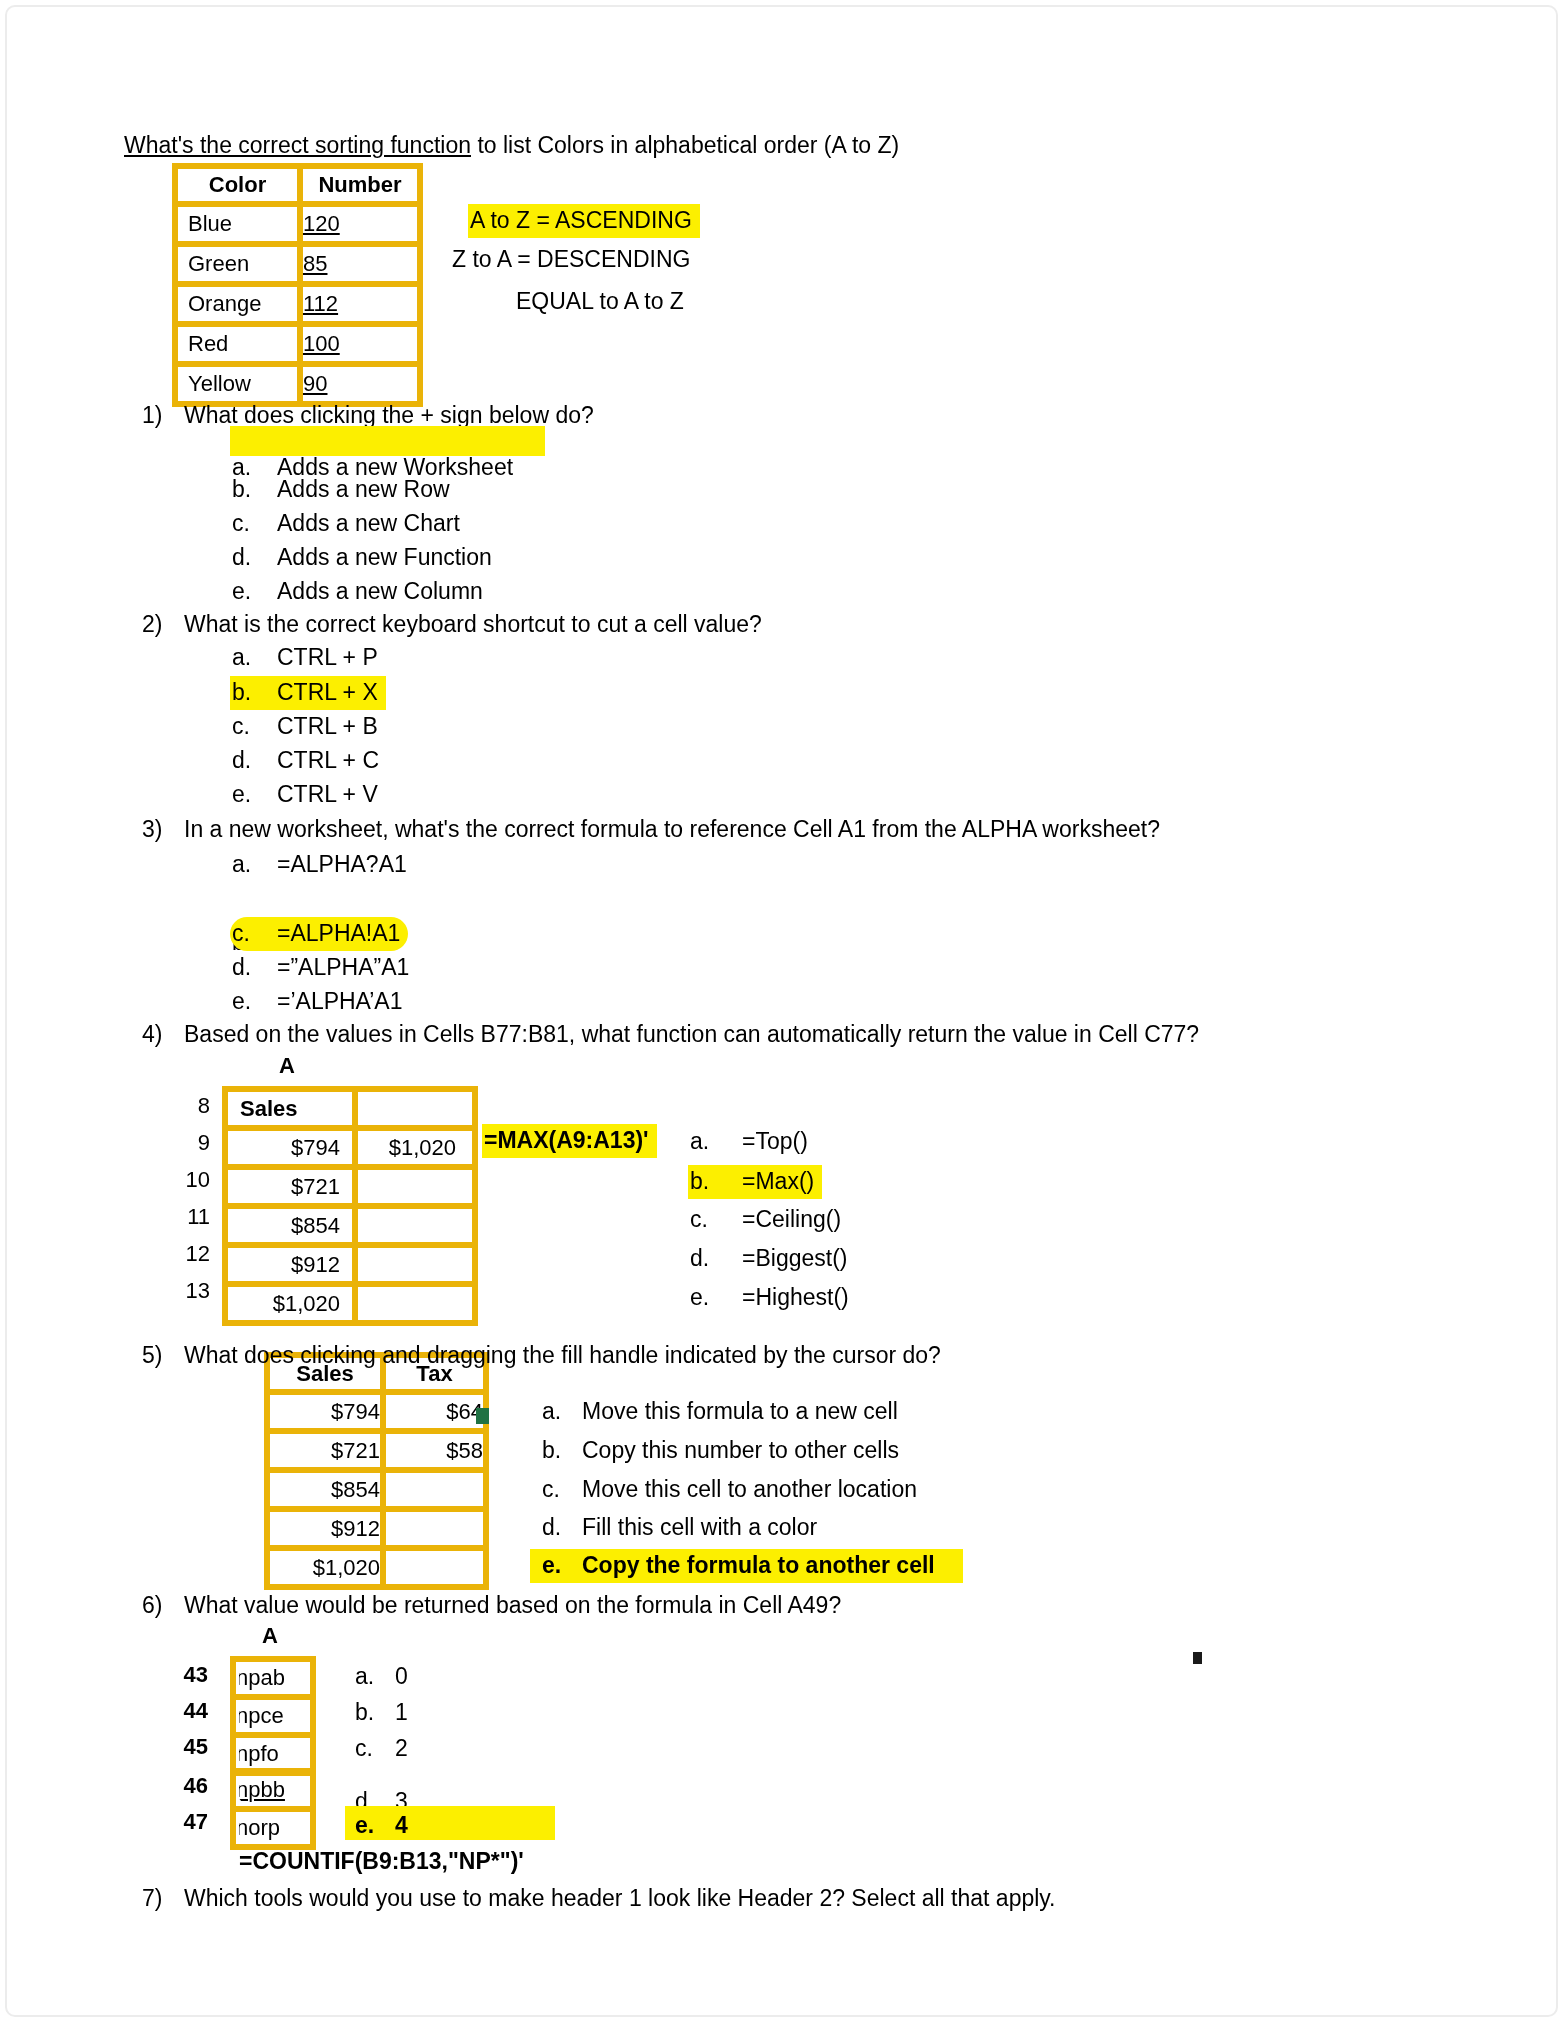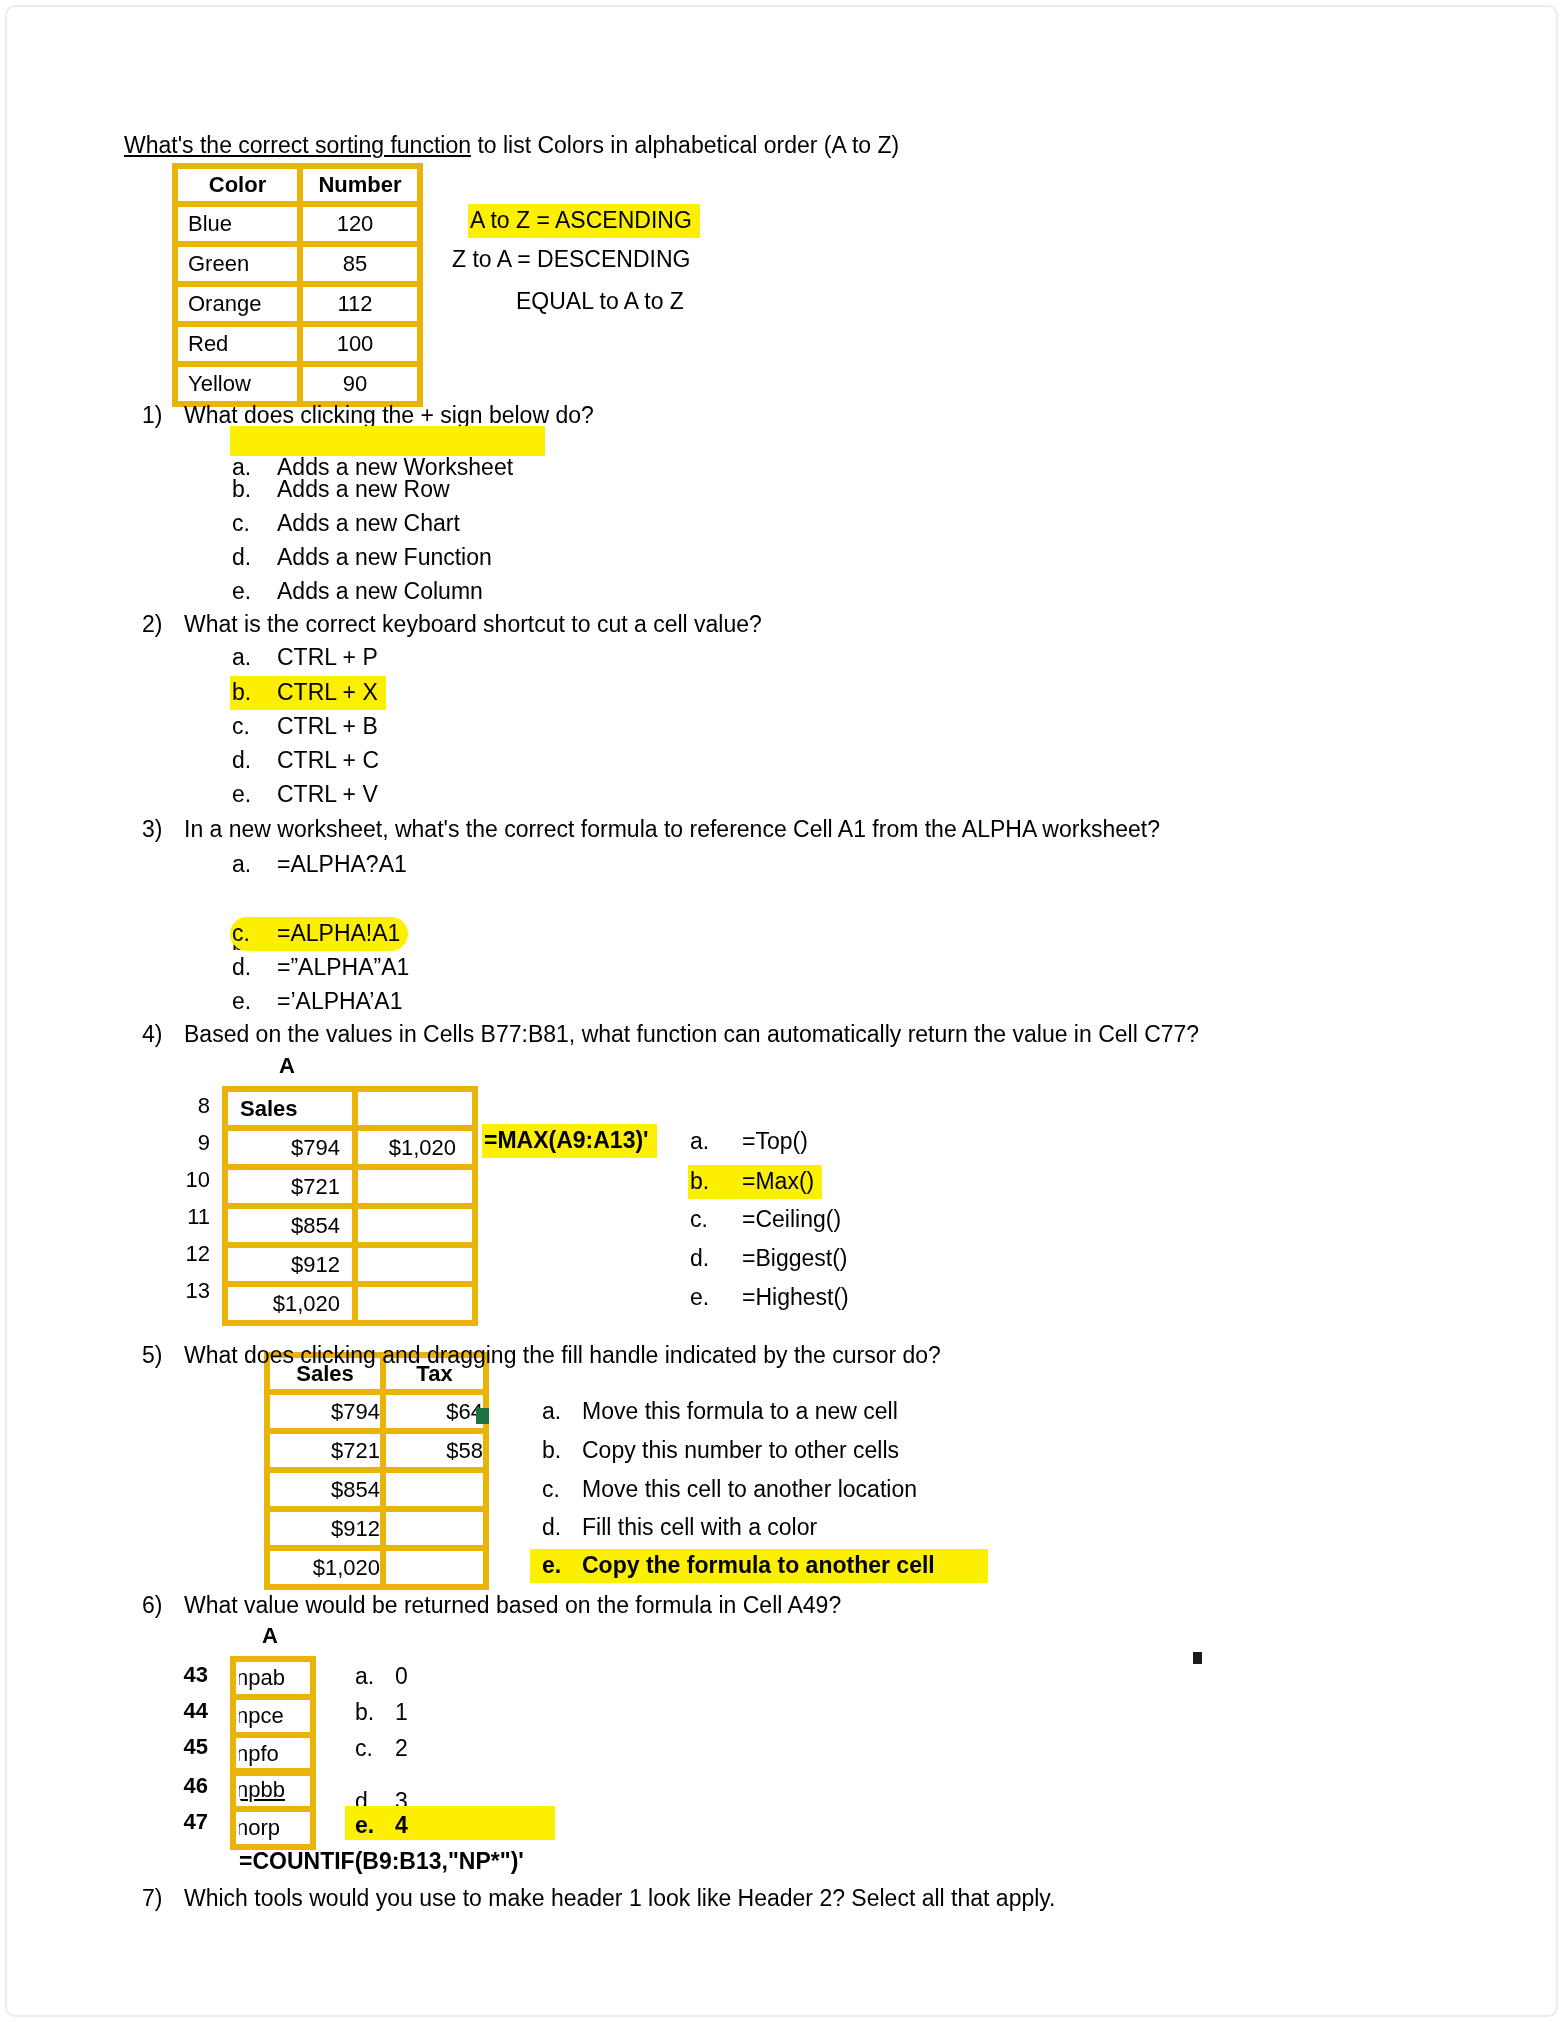--- a/index.html
+++ b/index.html
@@ -24,7 +24,7 @@
   .ctable th { height: 32px; }
   .ctable td { height: 34px; }
   .ctable td.cname { text-align: left; padding-left: 10px; }
-  .ctable td.cnum { text-align: center; padding-right: 10px; }
+  .ctable td.cnum { text-align: left; padding-right: 10px; text-decoration: underline; }
   .q4t td { height: 33px; }
   .q4t td.a { text-align: right; padding-right: 12px; }
   .q4t td.a.lbl { text-align: left; padding-left: 12px; font-weight: bold; }

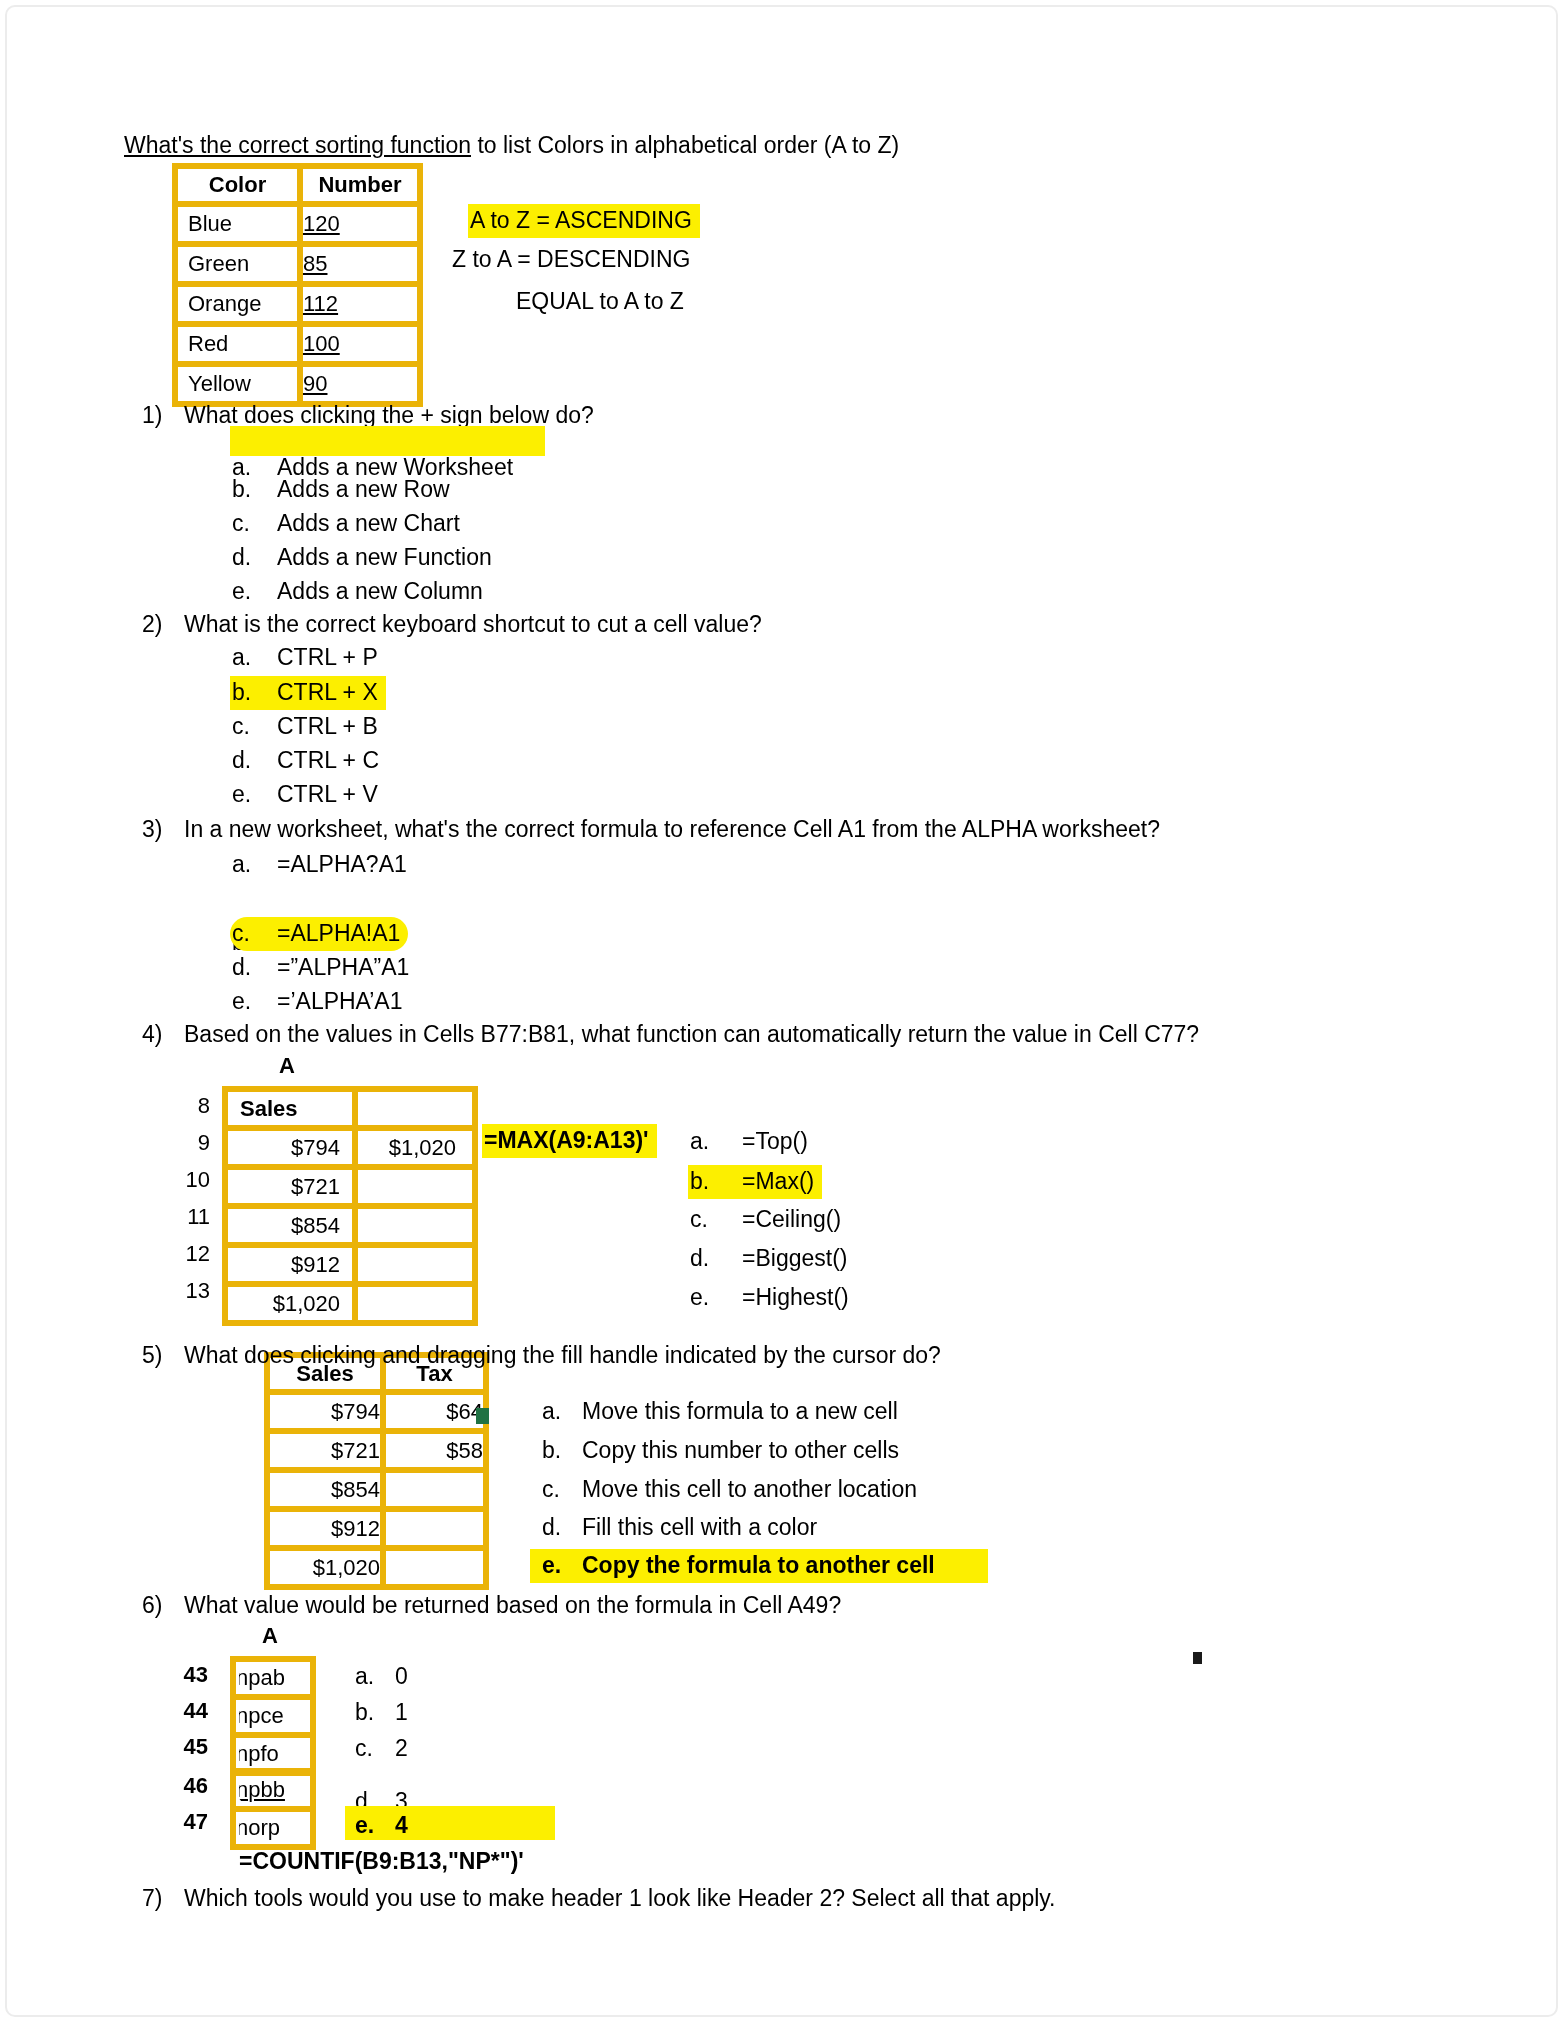--- a/index.html
+++ b/index.html
@@ -248,7 +248,7 @@
 <div class="t" style="left:542px; top:1512px;">
   <span class="olabel-narrow">d.</span><span>Fill this cell with a color</span>
 </div>
-<div class="t hl-line b" style="left:530px; top:1549px; padding-right:53px; padding-left:12px;">
+<div class="t hl-line b" style="left:530px; top:1549px; padding-right:28px; padding-left:12px;">
   <span class="olabel-narrow">e.</span><span>Copy the formula to another cell</span>
 </div>
 

